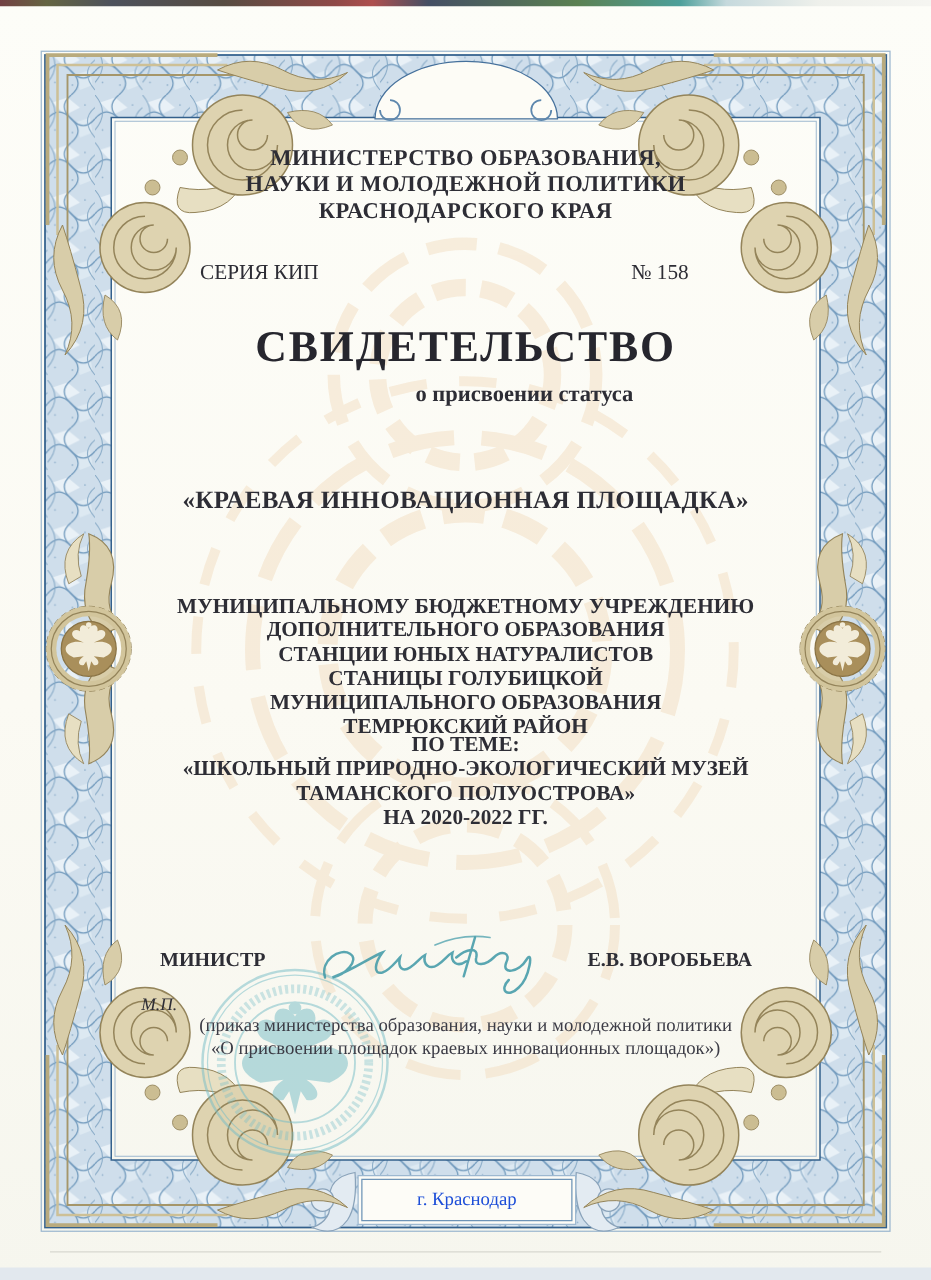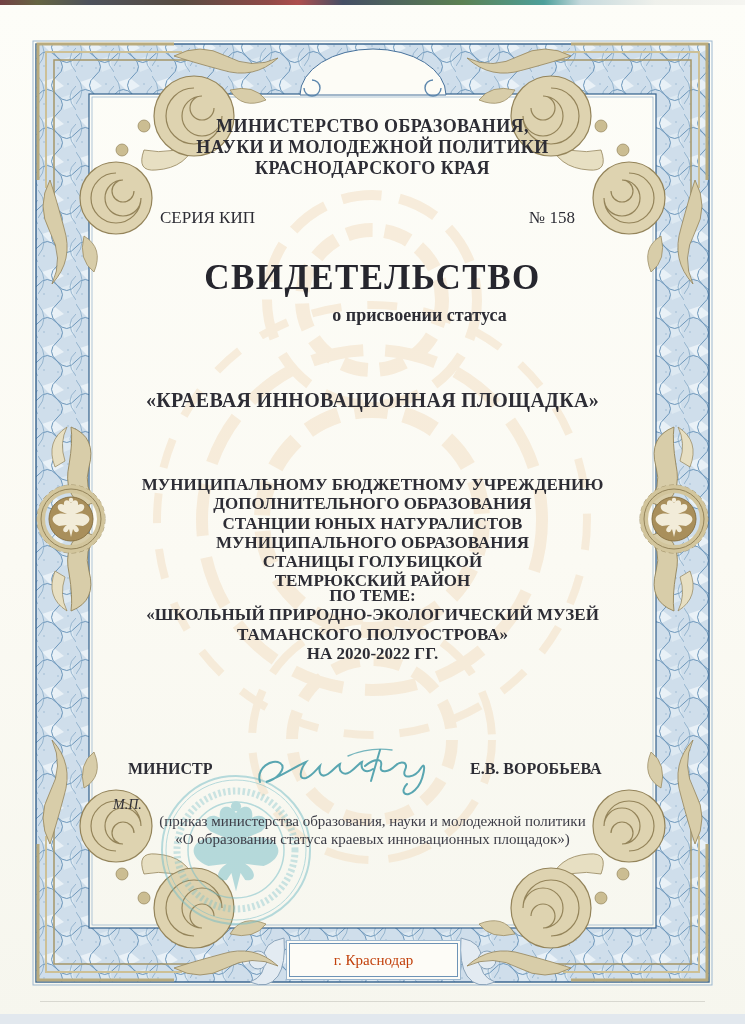--- a/index.html
+++ b/index.html
@@ -23,7 +23,7 @@
   .ministry{top:116px;font-weight:bold;font-size:18px;line-height:21px;letter-spacing:.4px;}
   .series{top:208px;font-size:17px;}
   .series-label{left:160px;}
-  .number{left:505px;margin-left:24px;}
+  .number{left:505px;}
   .title{top:258px;font-weight:bold;font-size:35px;letter-spacing:1.5px;color:#26262e;}
   .subtitle{top:305px;font-weight:bold;font-size:18px;padding-left:47px;}
   .status{top:389px;font-weight:bold;font-size:20px;letter-spacing:.3px;}

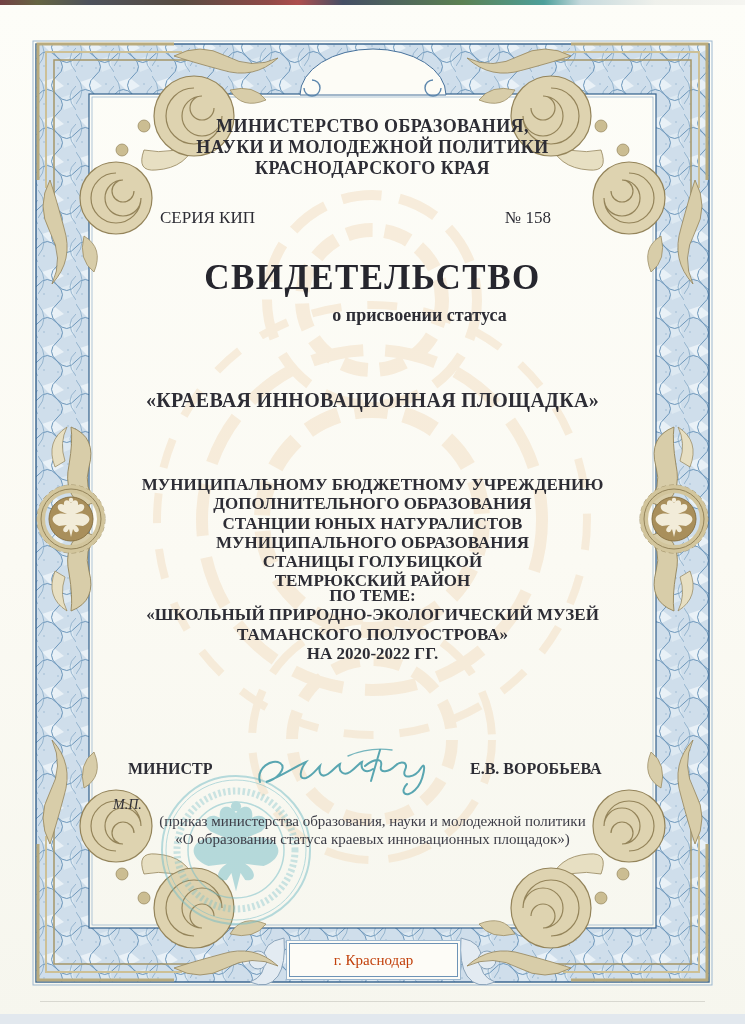--- a/index.html
+++ b/index.html
@@ -168,8 +168,8 @@
     <span class="line">МУНИЦИПАЛЬНОМУ БЮДЖЕТНОМУ УЧРЕЖДЕНИЮ</span>
     <span class="line">ДОПОЛНИТЕЛЬНОГО ОБРАЗОВАНИЯ</span>
     <span class="line">СТАНЦИИ ЮНЫХ НАТУРАЛИСТОВ</span>
+    <span class="line">СТАНИЦЫ ГОЛУБИЦКОЙ</span>
     <span class="line">МУНИЦИПАЛЬНОГО ОБРАЗОВАНИЯ</span>
-    <span class="line">СТАНИЦЫ ГОЛУБИЦКОЙ</span>
     <span class="line">ТЕМРЮКСКИЙ РАЙОН</span>
   </div>
 

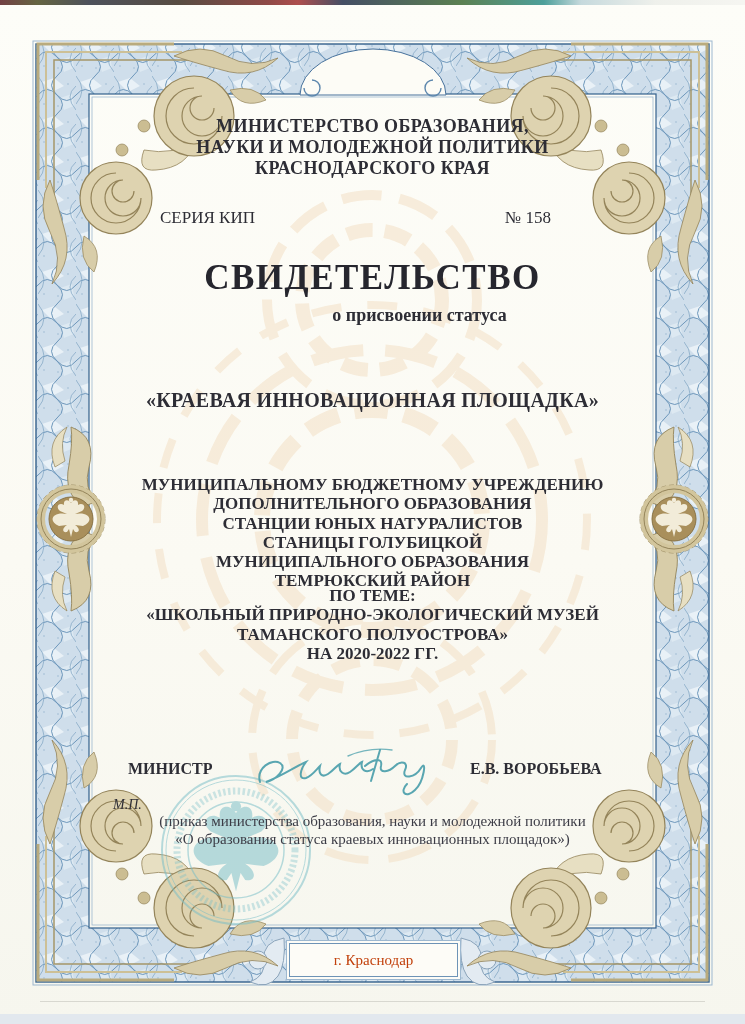--- a/index.html
+++ b/index.html
@@ -186,7 +186,7 @@
 
   <div class="abs ctr footer">
     <span class="line">(приказ министерства образования, науки и молодежной политики</span>
-    <span class="line">«О образования статуса краевых инновационных площадок»)</span>
+    <span class="line">«О присвоении площадок краевых инновационных площадок»)</span>
   </div>
 
   <div class="abs city-box">

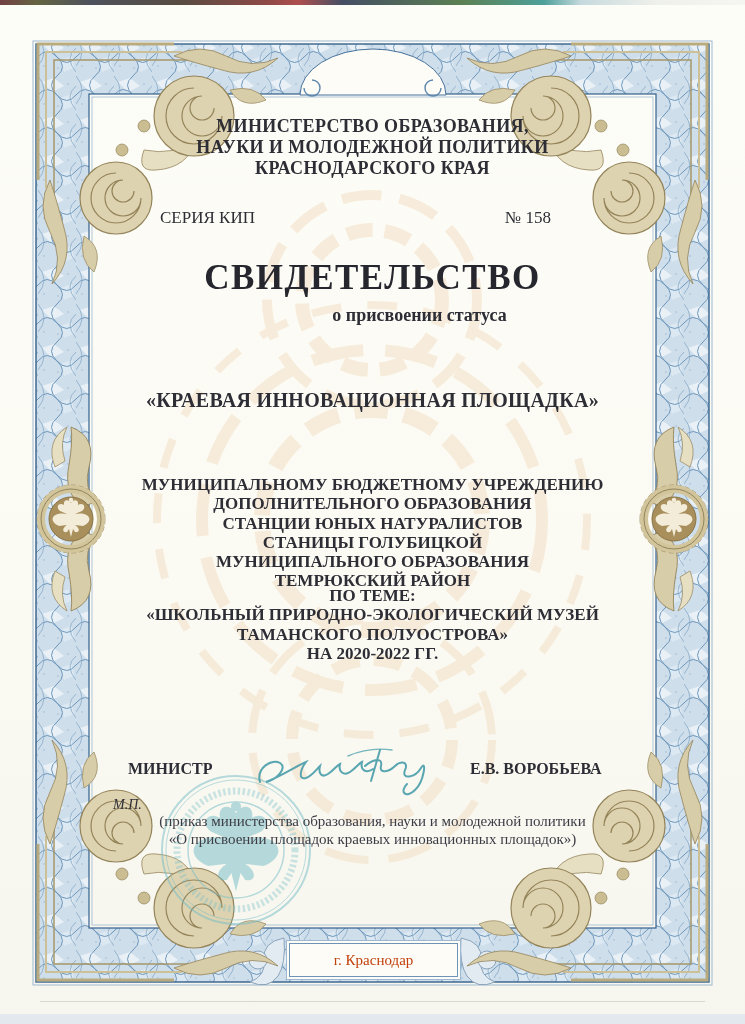--- a/index.html
+++ b/index.html
@@ -37,7 +37,7 @@
   .city-box{
     left:289px;top:943px;width:167px;height:32px;
     background:#fdfcf7;border:1px solid #6d93b6;box-shadow:0 0 0 2px #fdfcf7,0 0 0 3px #9db8d0;
-    display:flex;align-items:center;justify-content:center;font-size:15px;color:#c2410c;
+    display:flex;align-items:center;justify-content:center;font-size:15px;color:#1d4ed8;
   }
   .line{display:block;}
 </style>

